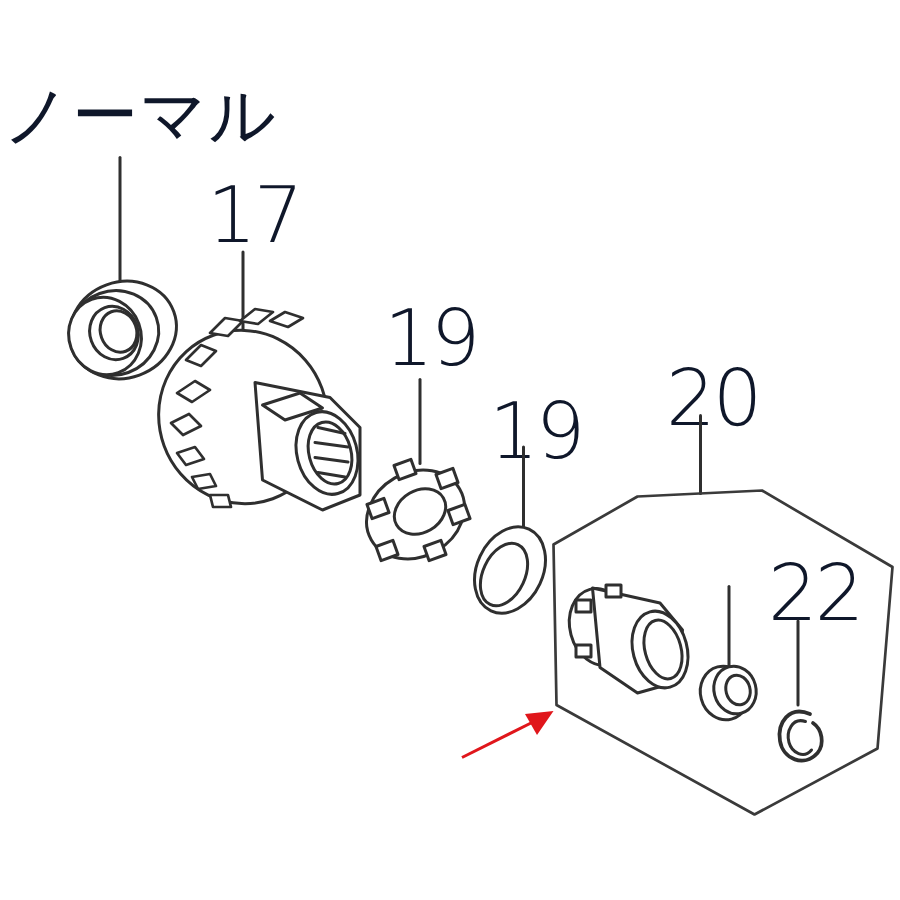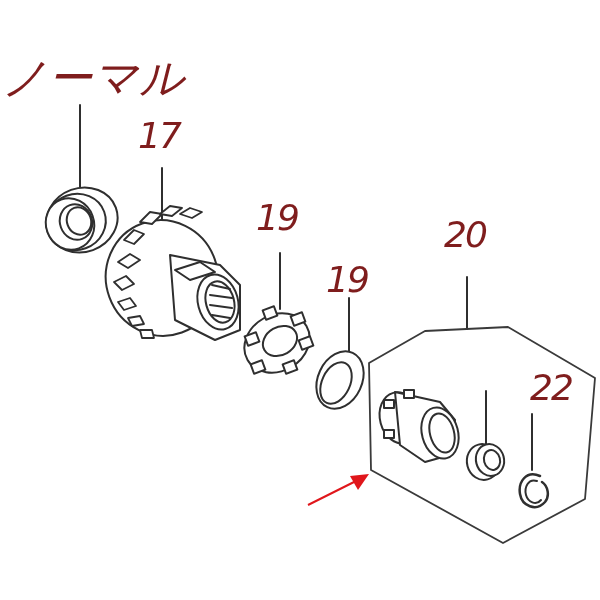--- a/index.html
+++ b/index.html
@@ -6,8 +6,8 @@
     body { width: 600px; height: 600px; position: relative; overflow: hidden;
            font-family: "DejaVu Sans", sans-serif; }
     #diagram { position: absolute; left: 0; top: 0; width: 600px; height: 600px; }
-    .label { position: absolute; color: #7f1d1d; font-family: "DejaVu Sans", sans-serif;
-             font-weight: 300; line-height: 1; white-space: nowrap; font-style: italic; }
+    .label { position: absolute; color: #0f172a; font-family: "DejaVu Sans", sans-serif;
+             font-weight: 300; line-height: 1; white-space: nowrap; }
     .num { font-size: 36px; letter-spacing: -2px; }
     .title { font-size: 44px; letter-spacing: 1px; }
   </style>

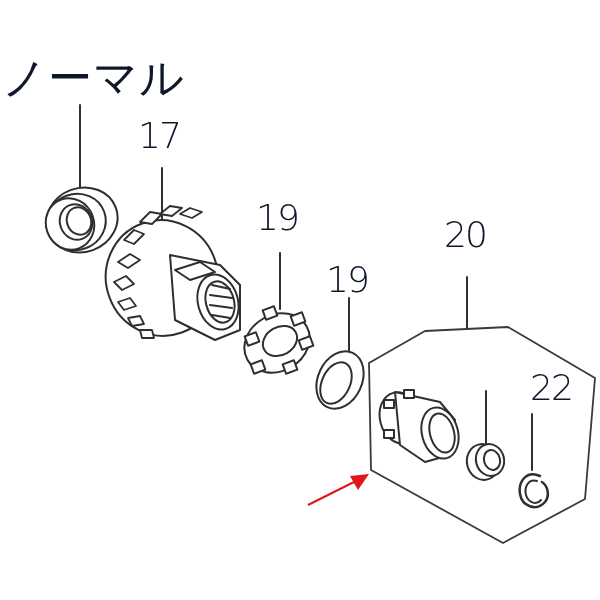--- a/index.html
+++ b/index.html
@@ -8,7 +8,7 @@
     #diagram { position: absolute; left: 0; top: 0; width: 600px; height: 600px; }
     .label { position: absolute; color: #0f172a; font-family: "DejaVu Sans", sans-serif;
              font-weight: 300; line-height: 1; white-space: nowrap; }
-    .num { font-size: 36px; letter-spacing: -2px; }
+    .num { font-size: 52px; letter-spacing: -2px; }
     .title { font-size: 44px; letter-spacing: 1px; }
   </style>
 </head>

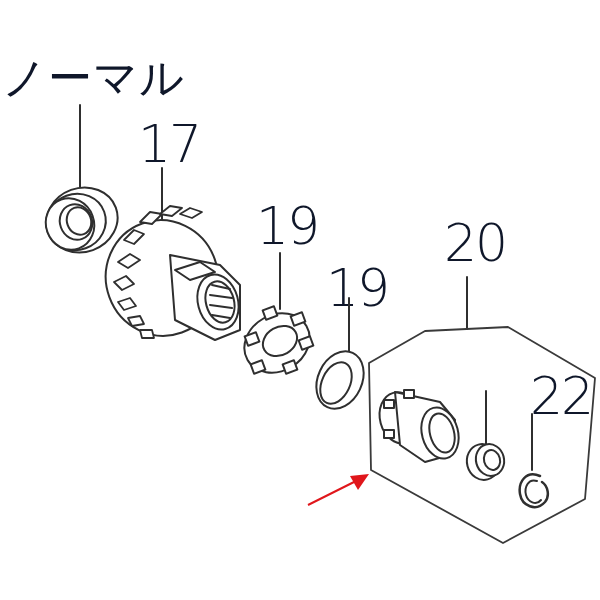--- a/index.html
+++ b/index.html
@@ -20,7 +20,7 @@
   <div class="label num" style="left:138px; top:118px;">17</div>
   <div class="label num" style="left:256px; top:200px;">19</div>
   <div class="label num" style="left:326px; top:262px;">19</div>
-  <div class="label num" style="left:444px; top:217px;">20</div>
+  <div class="label num" style="left:444px; top:240px;">20</div>
   <div class="label num" style="left:530px; top:370px;">22</div>
 
   <svg width="600" height="600" viewBox="0 0 600 600" style="position:absolute;left:0;top:0;">

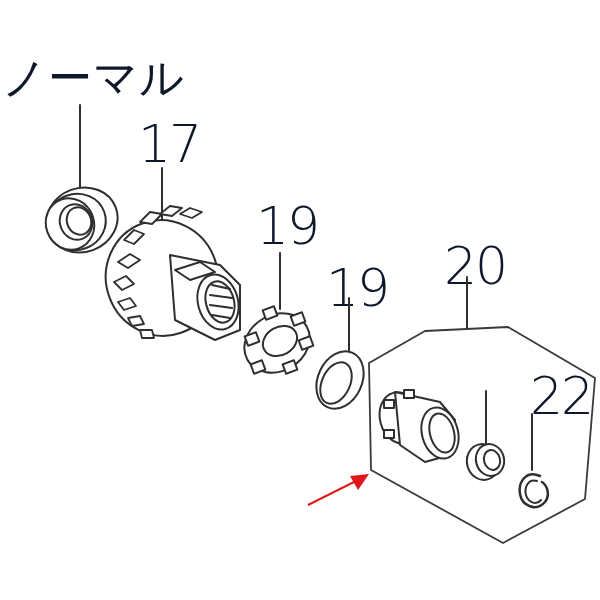--- a/index.html
+++ b/index.html
@@ -21,7 +21,7 @@
   <div class="label num" style="left:256px; top:200px;">19</div>
   <div class="label num" style="left:326px; top:262px;">19</div>
   <div class="label num" style="left:444px; top:240px;">20</div>
-  <div class="label num" style="left:530px; top:370px;">22</div>
+  <div class="label num" style="left:512px; top:370px;">22</div>
 
   <svg width="600" height="600" viewBox="0 0 600 600" style="position:absolute;left:0;top:0;">
     <g stroke="#2f2f2f" stroke-width="2" fill="none" stroke-linecap="round" stroke-linejoin="round">

